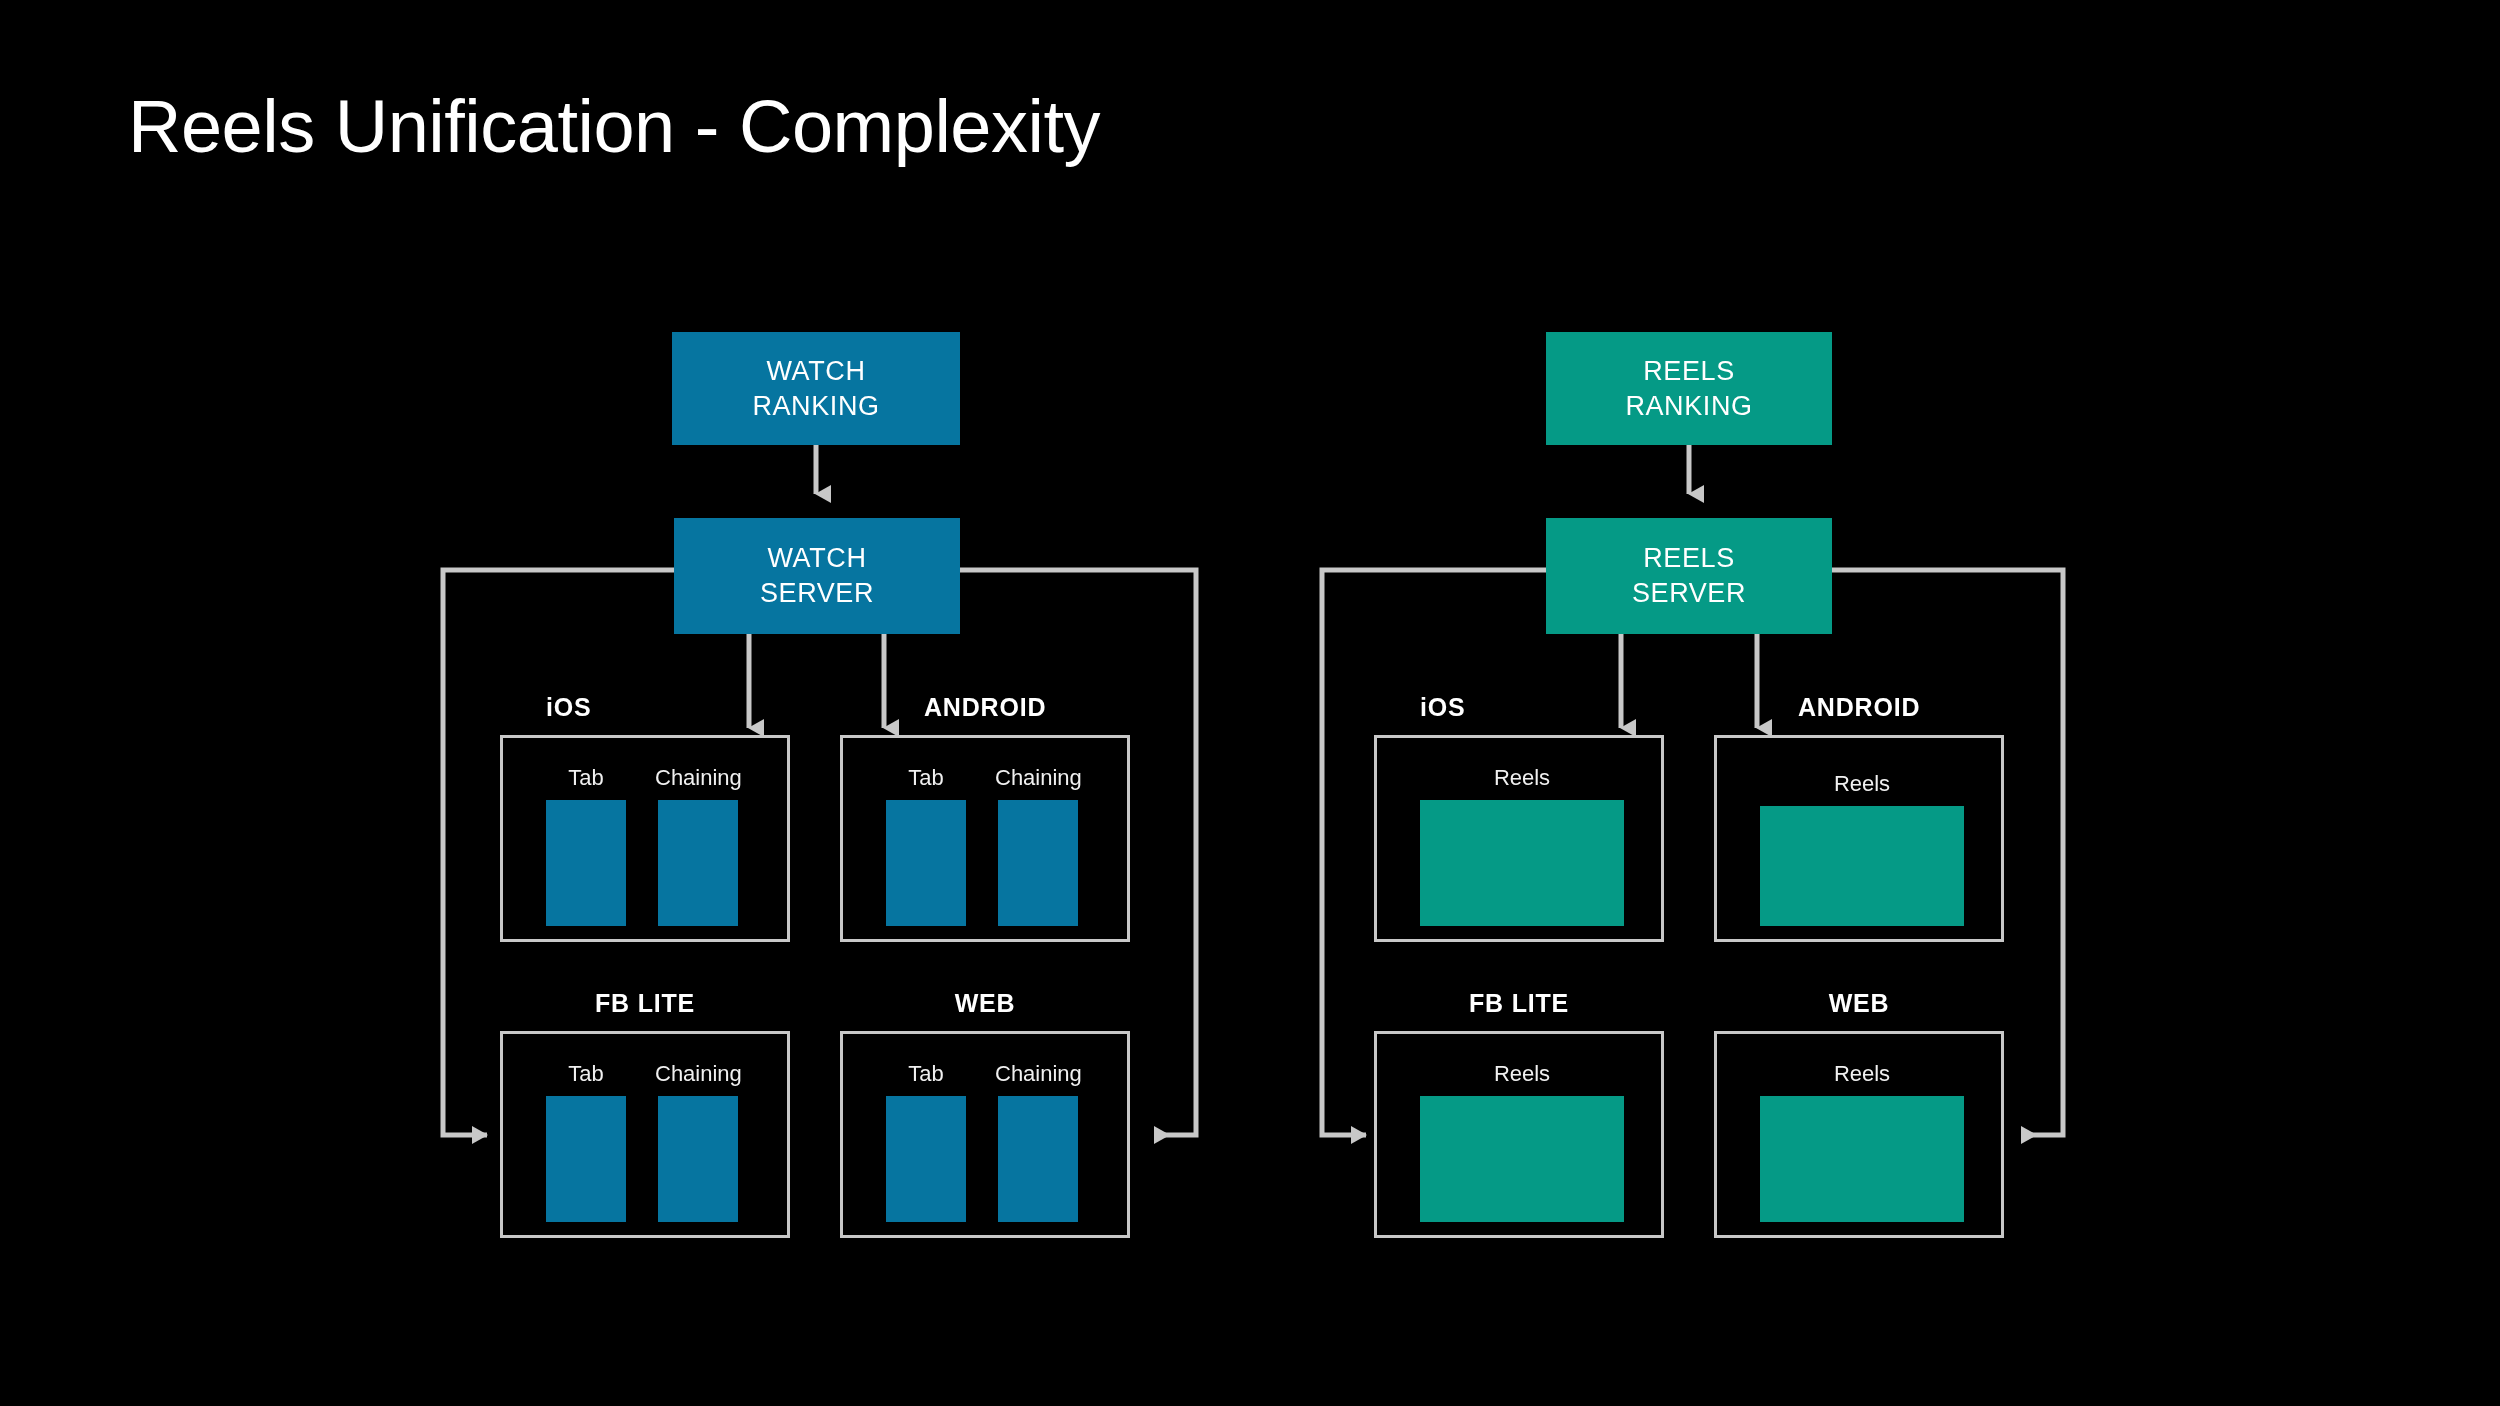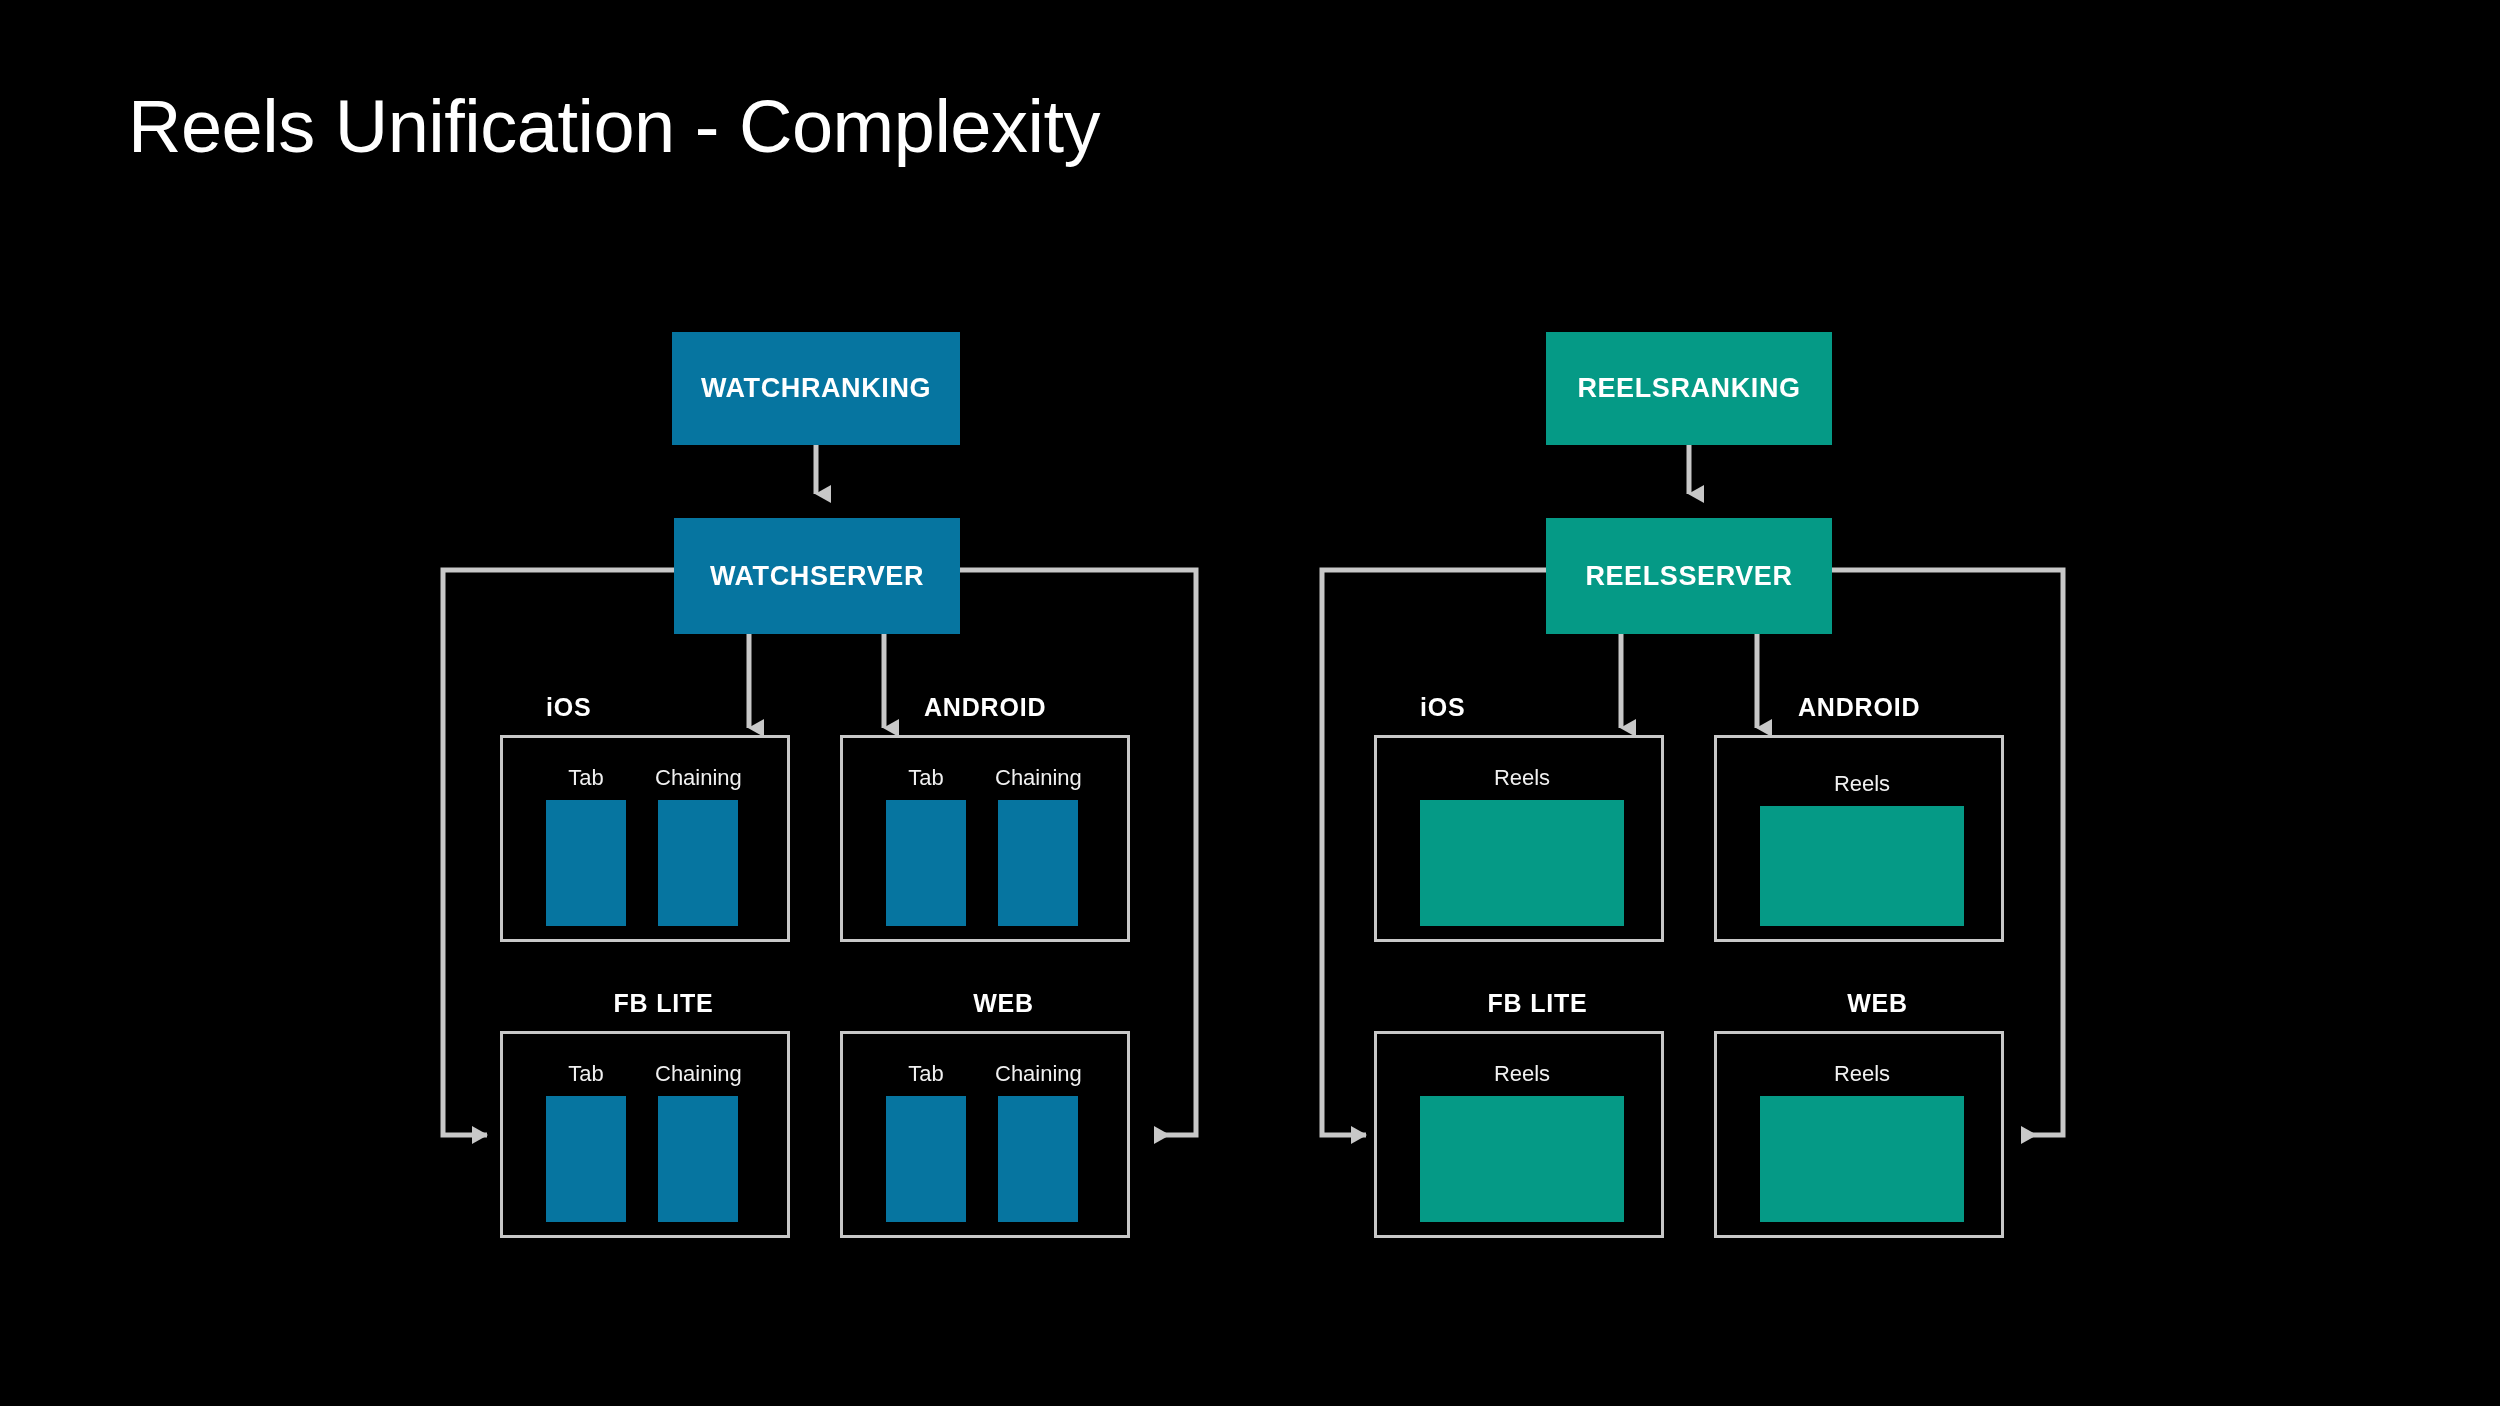--- a/index.html
+++ b/index.html
@@ -50,11 +50,11 @@
   .node-box {
     position: absolute;
     display: flex;
-    flex-direction: row;
+    flex-direction: column;
     align-items: center;
     justify-content: center;
     font-size: 27px;
-    font-weight: 700;
+    font-weight: 400;
     letter-spacing: 0.6px;
     color: #ffffff;
     text-align: center;

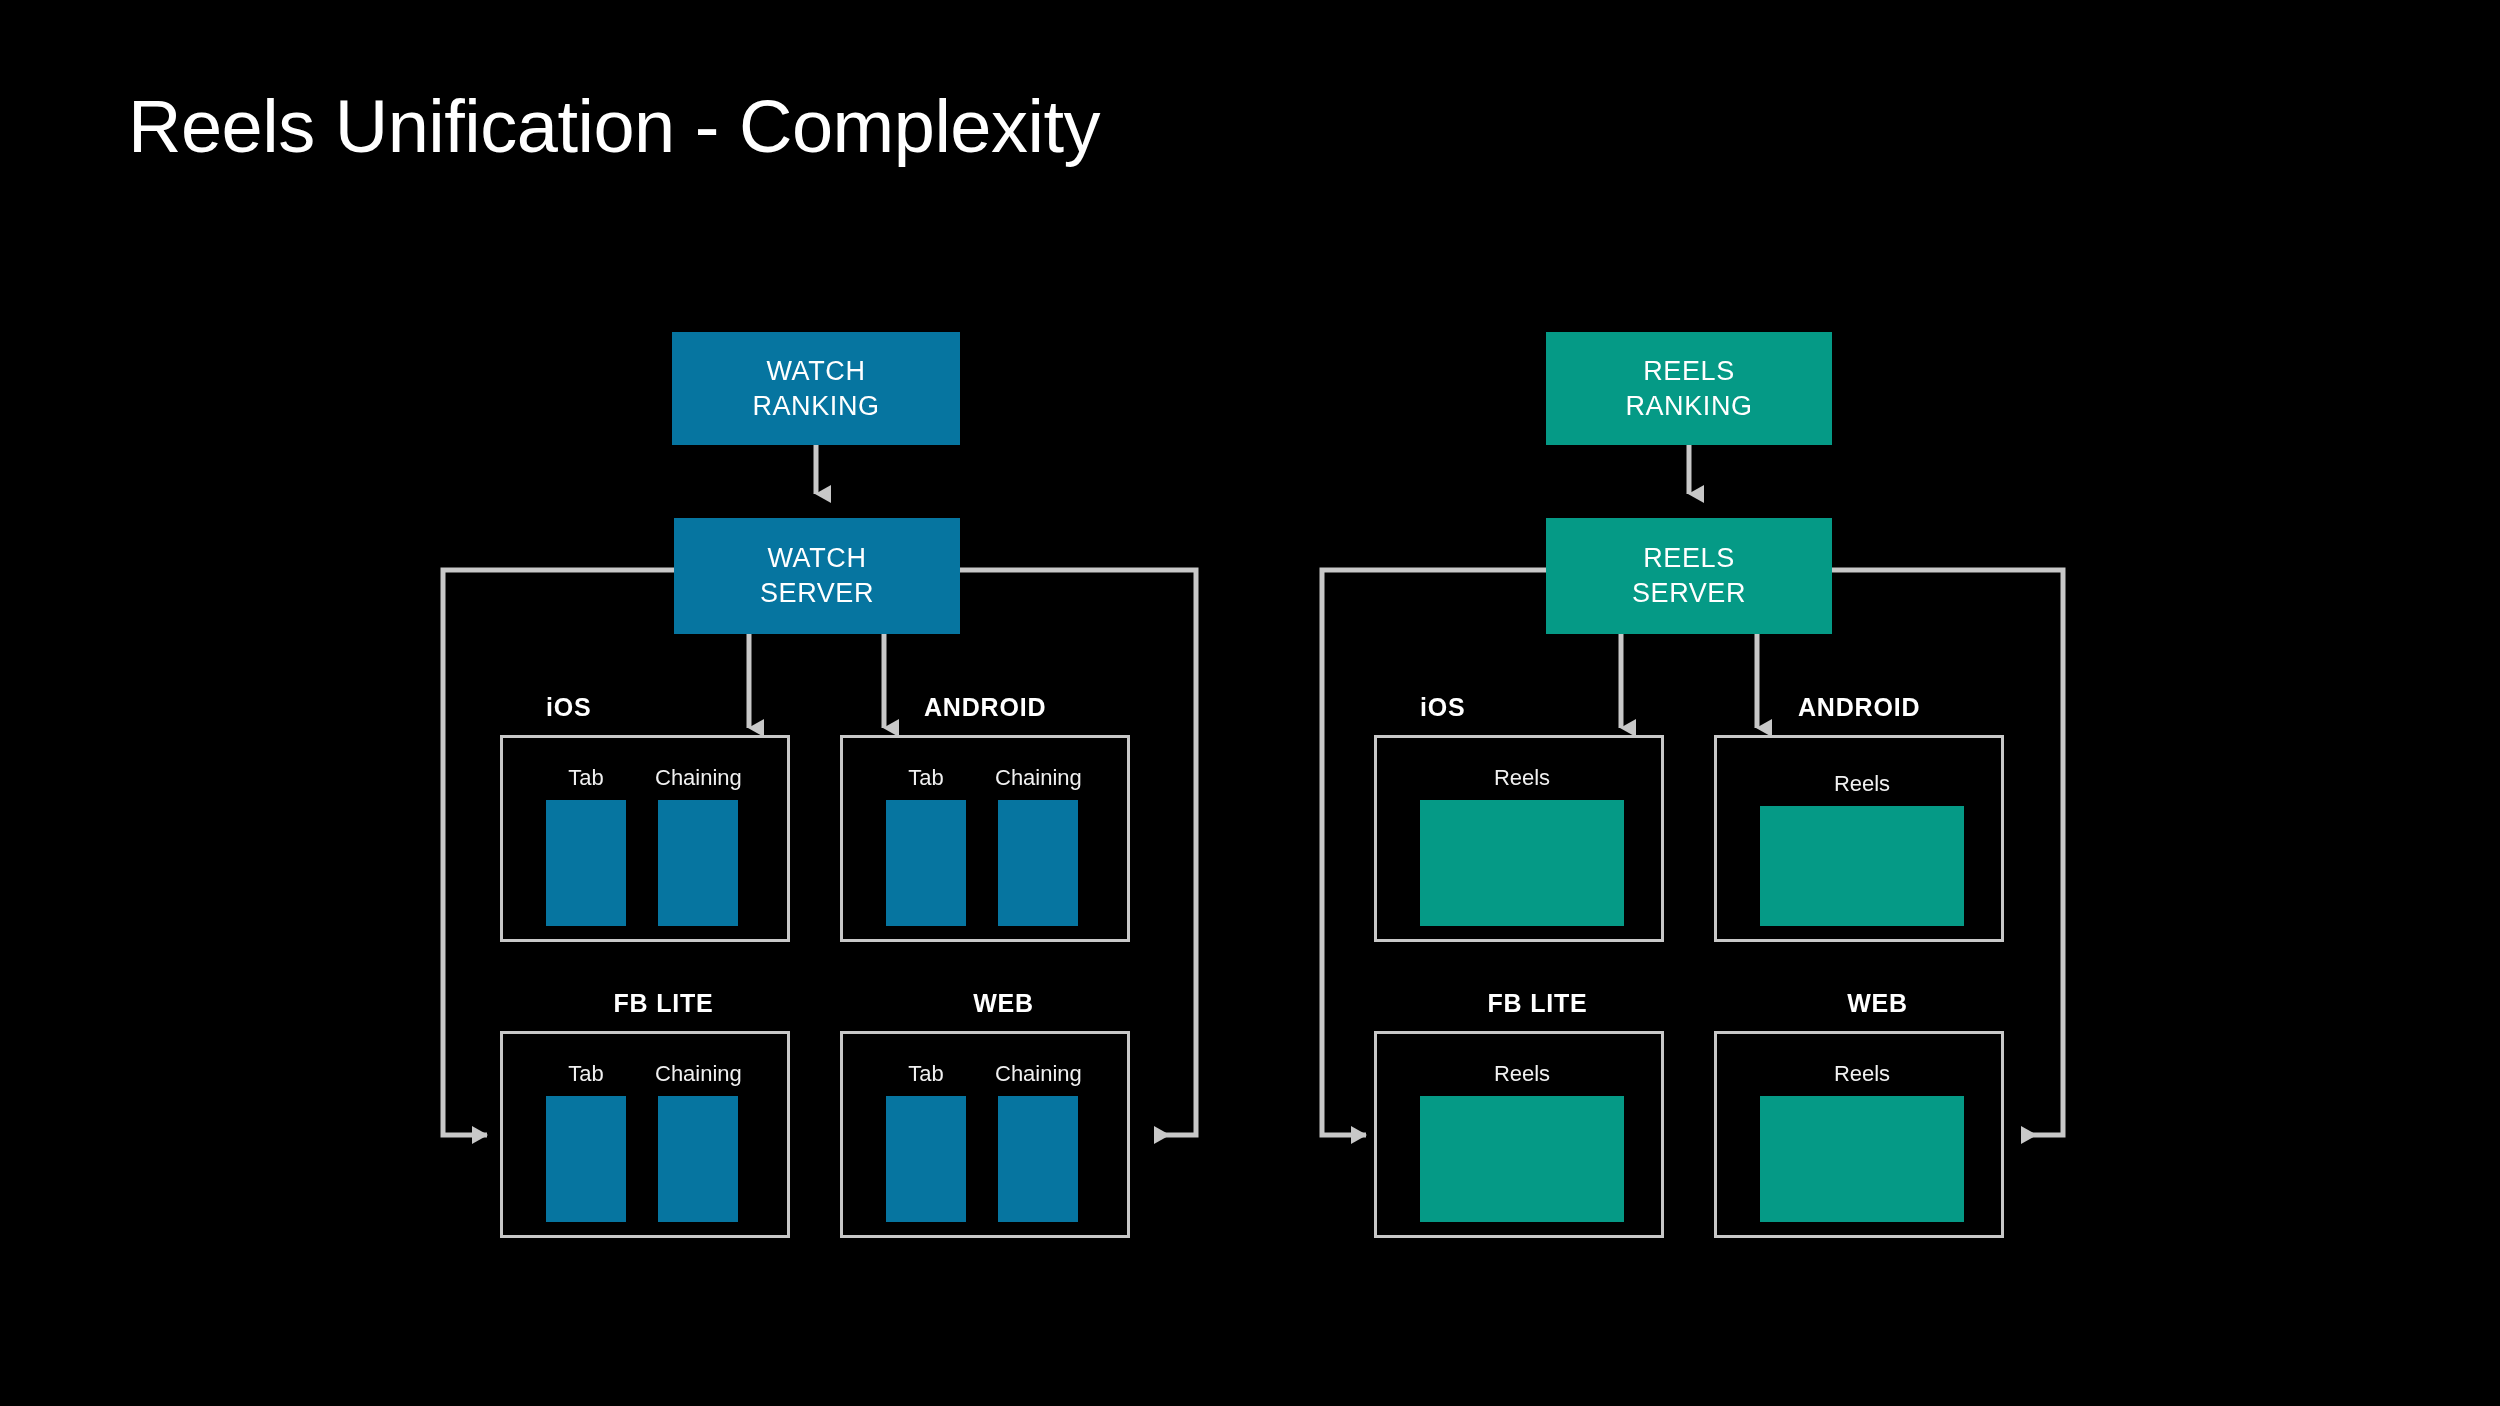--- a/index.html
+++ b/index.html
@@ -68,7 +68,6 @@
   
   .platform {
     position: absolute;
-    padding-left: 37px;
   }
   .platform-label {
     position: absolute;

